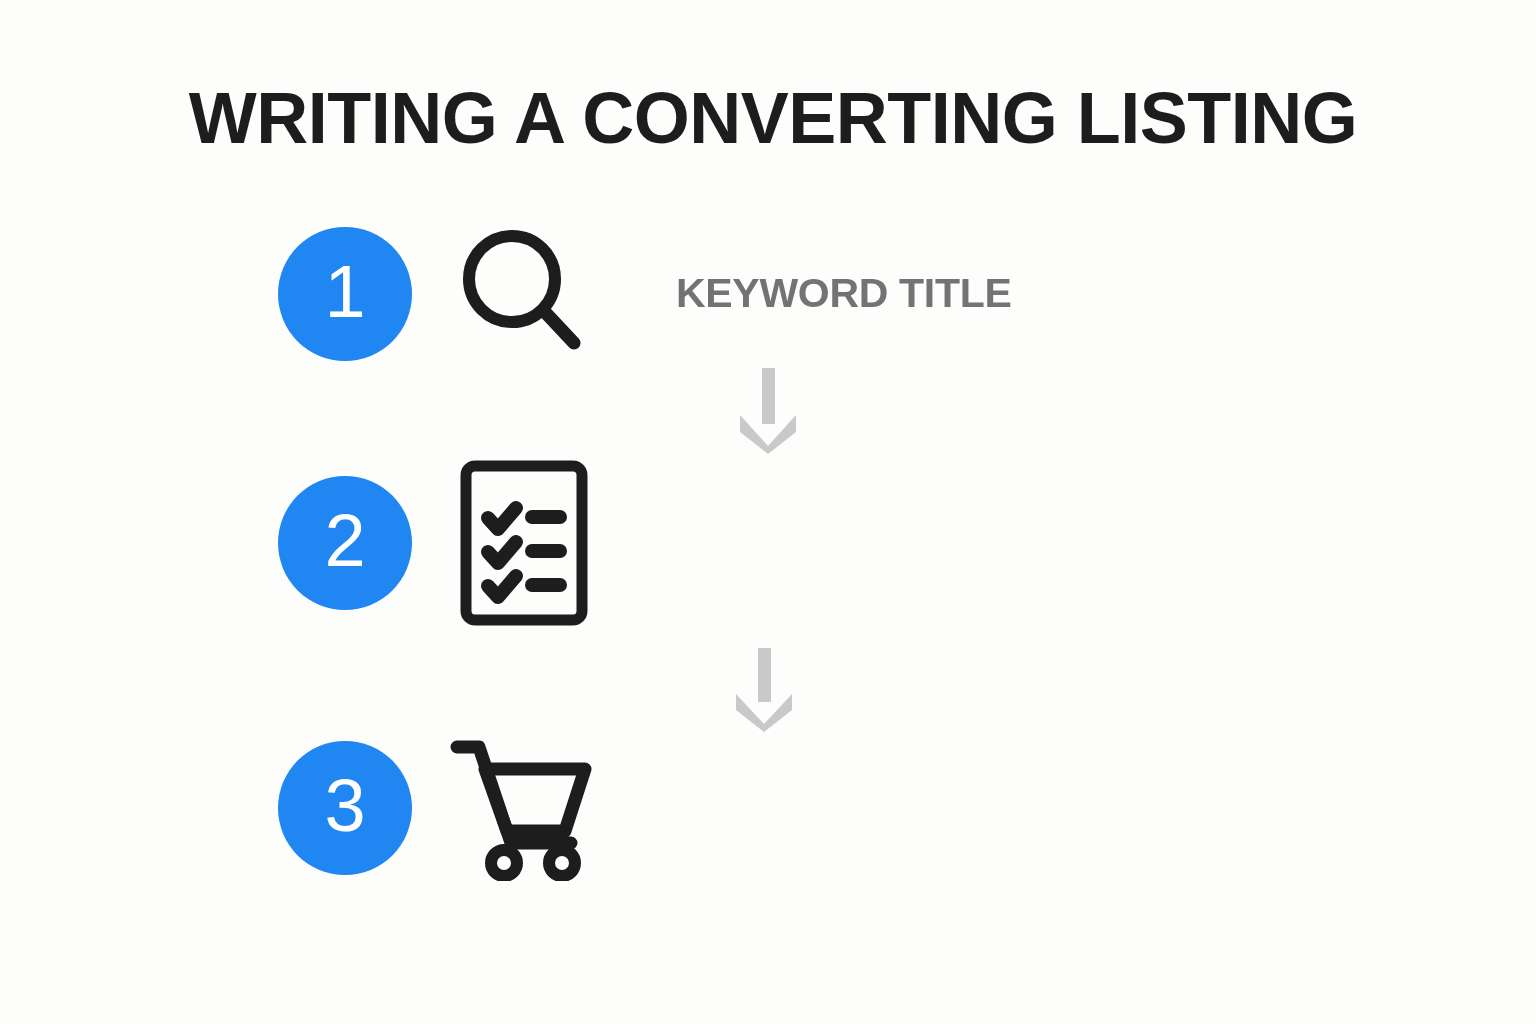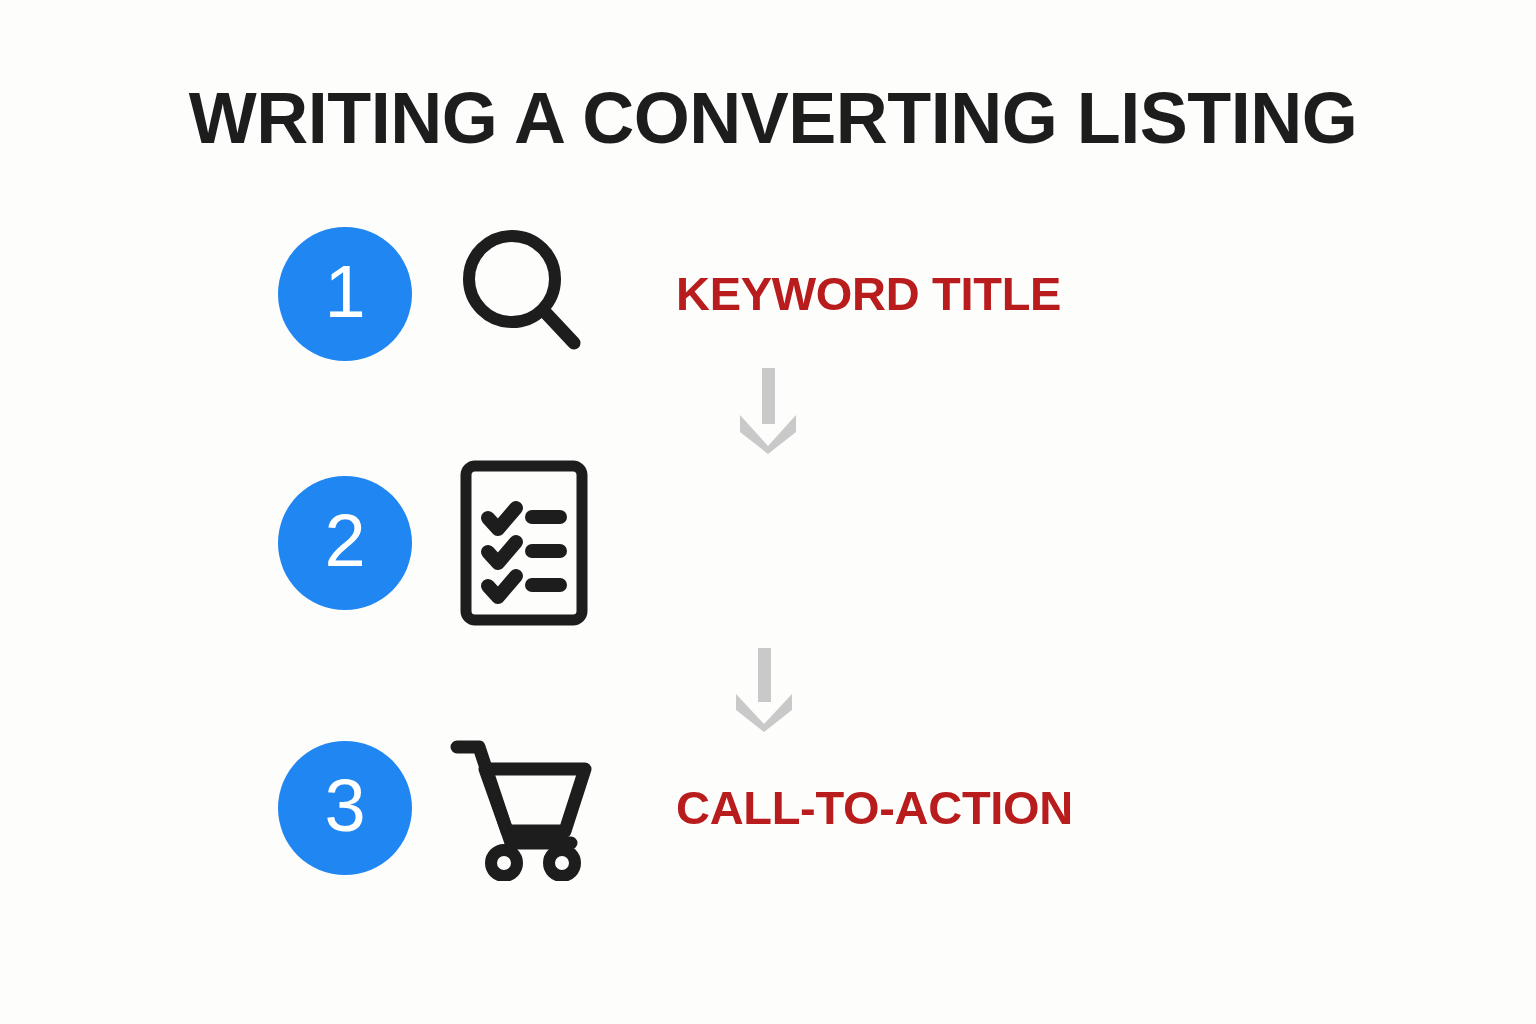--- a/index.html
+++ b/index.html
@@ -92,9 +92,9 @@
   .step-label {
     font-family: "Liberation Sans", sans-serif;
     font-weight: bold;
-    font-size: 47px;
+    font-size: 41px;
     line-height: 1.12;
-    color: #b91c1c;
+    color: #737373;
     letter-spacing: -0.3px;
     margin-left: 52px;
     max-width: 560px;

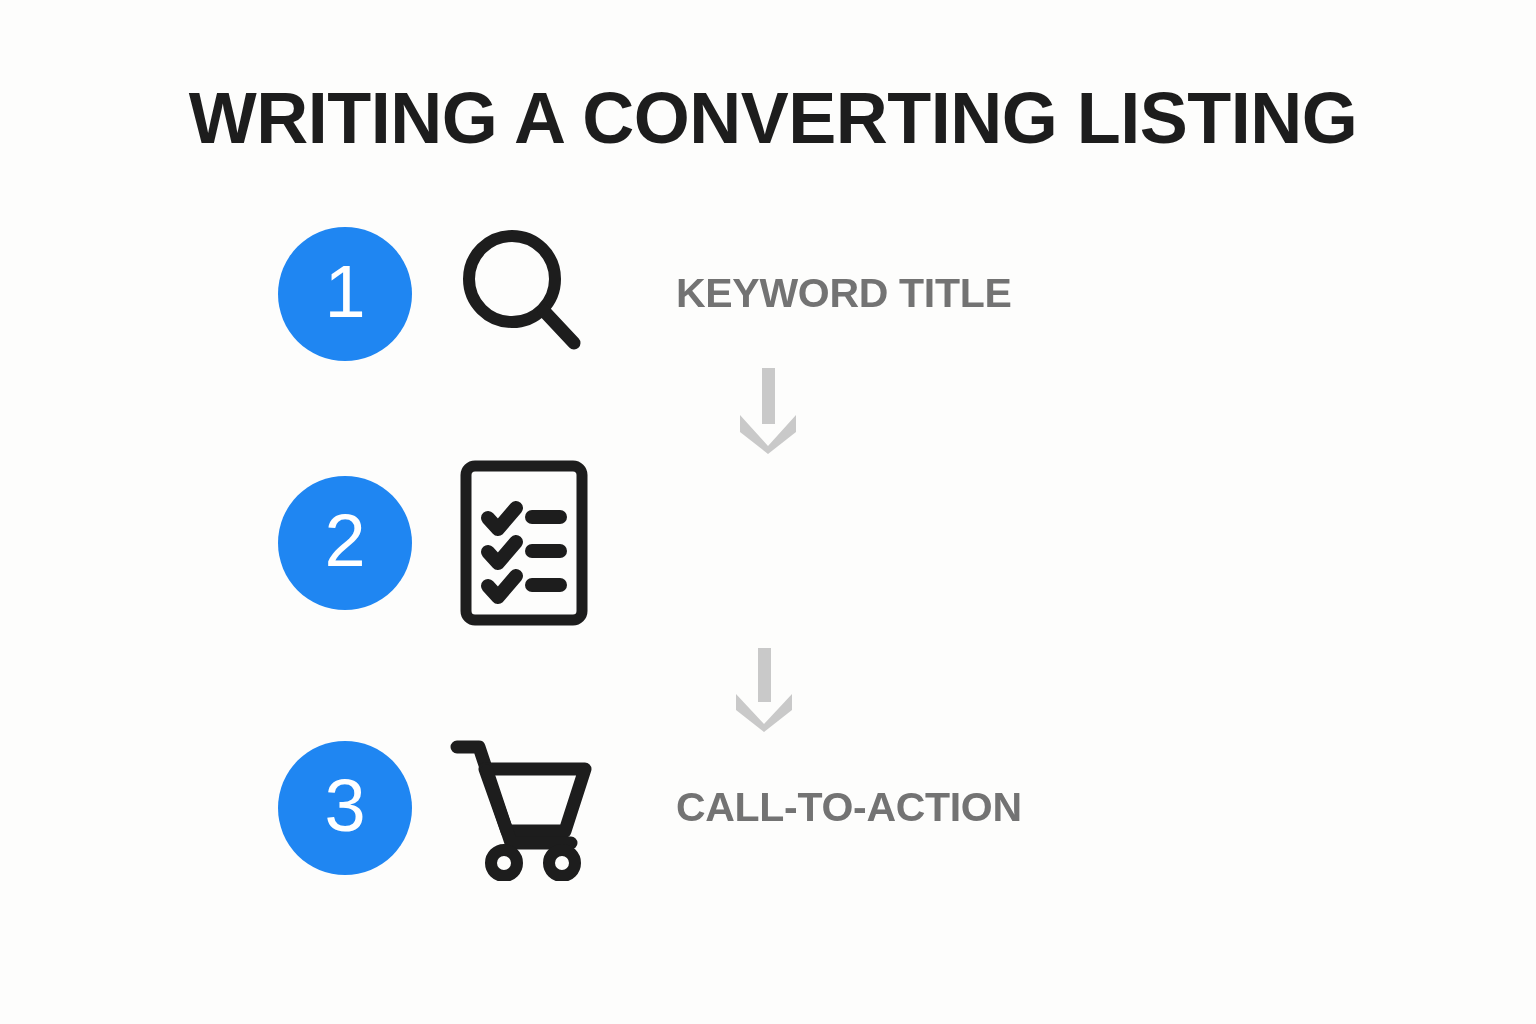--- a/index.html
+++ b/index.html
@@ -186,7 +186,6 @@
         </svg>
       </div>
 
-      <div class="step-label">CALL-TO-ACTION</div>
     </div>
 
   </div>

